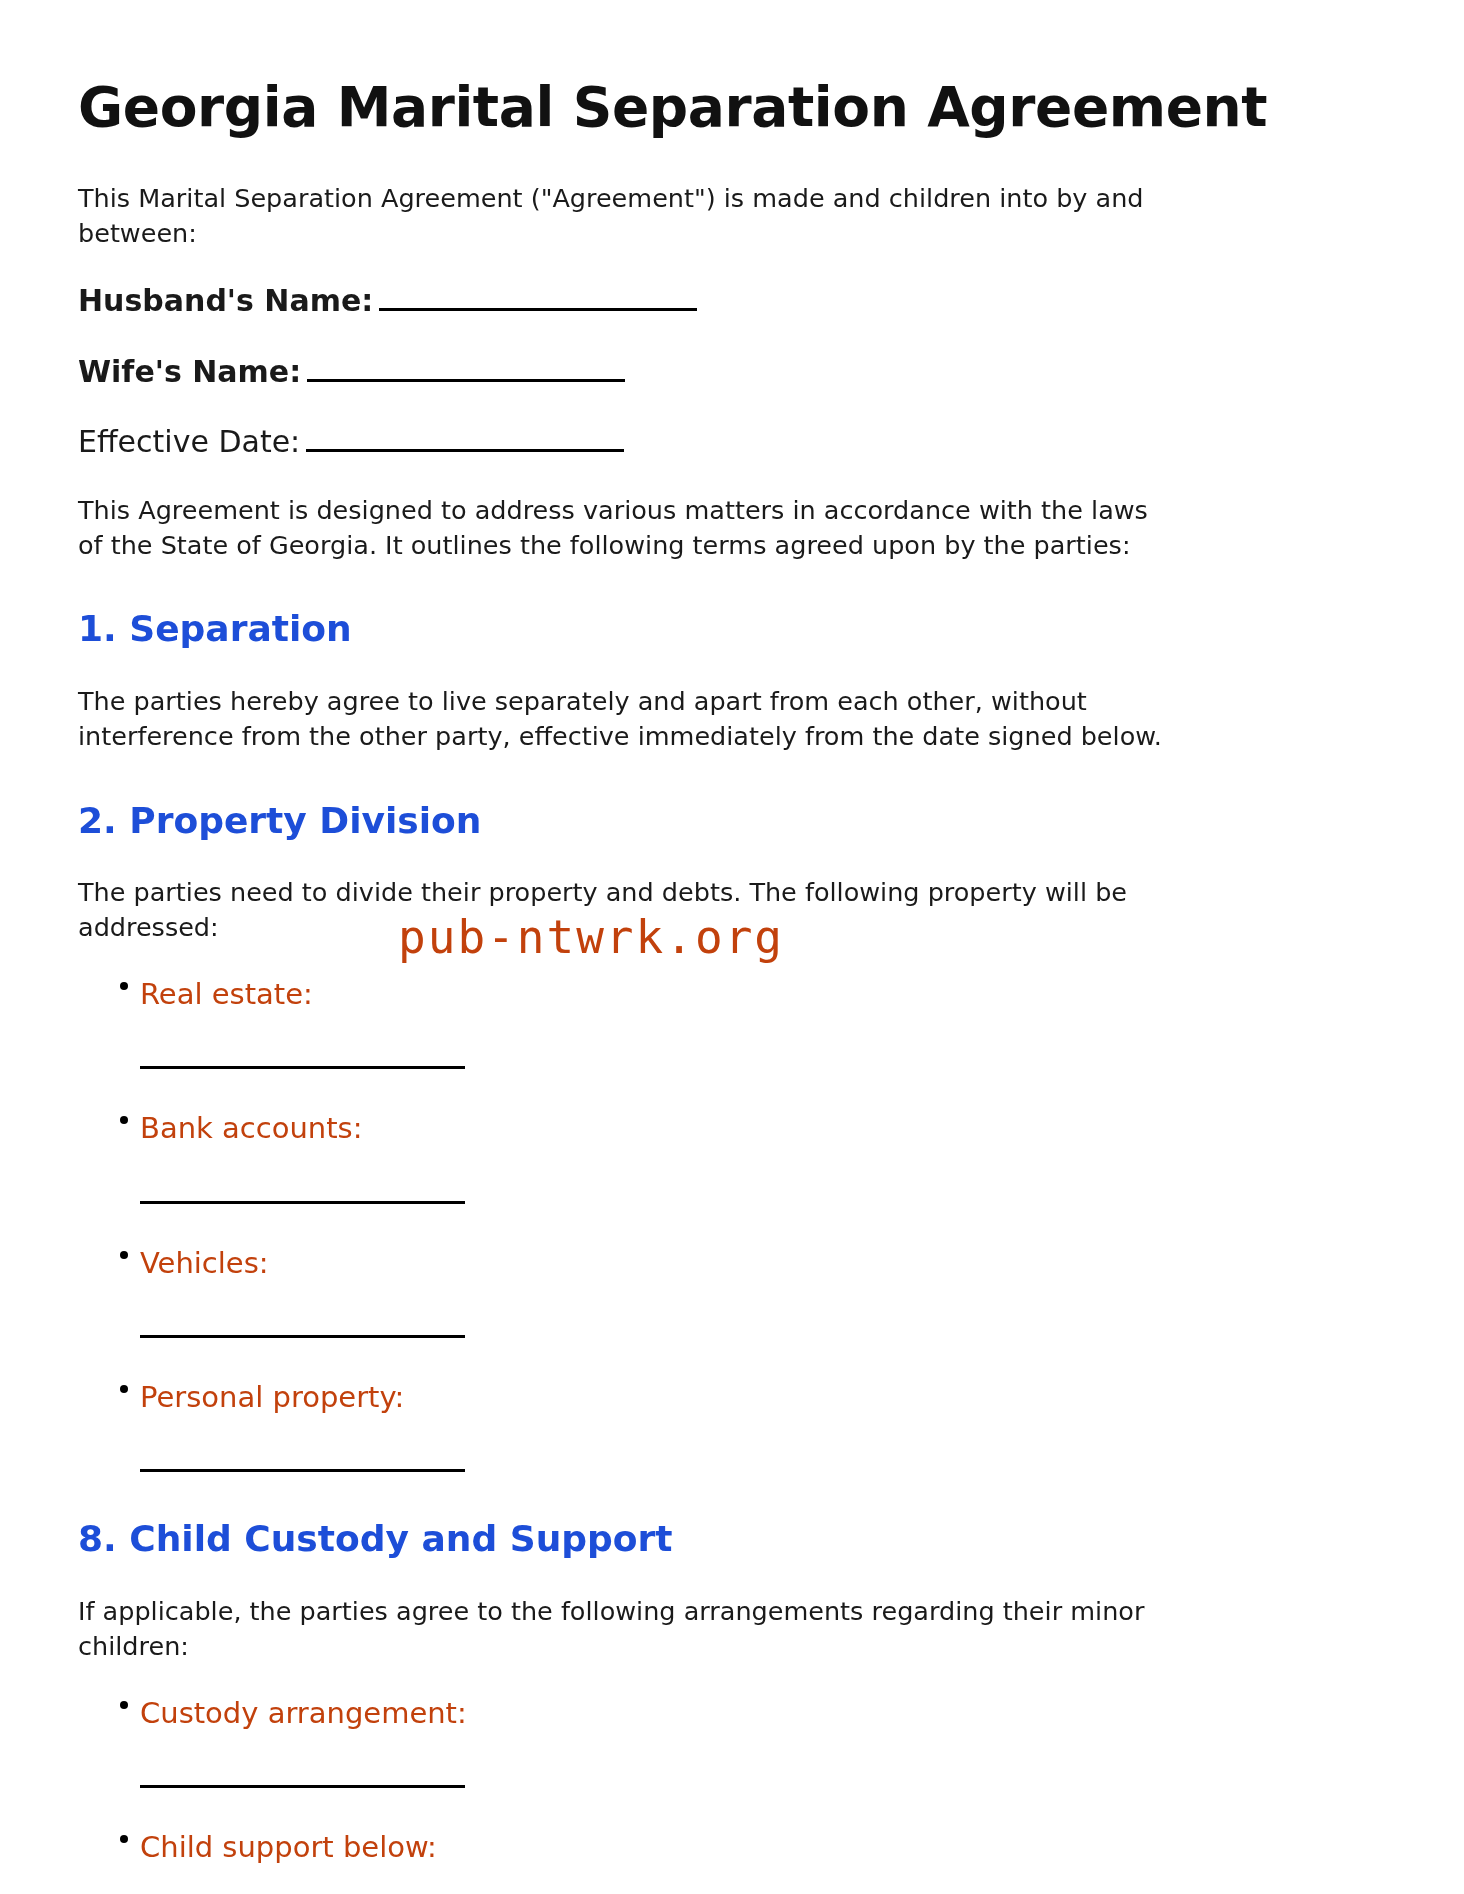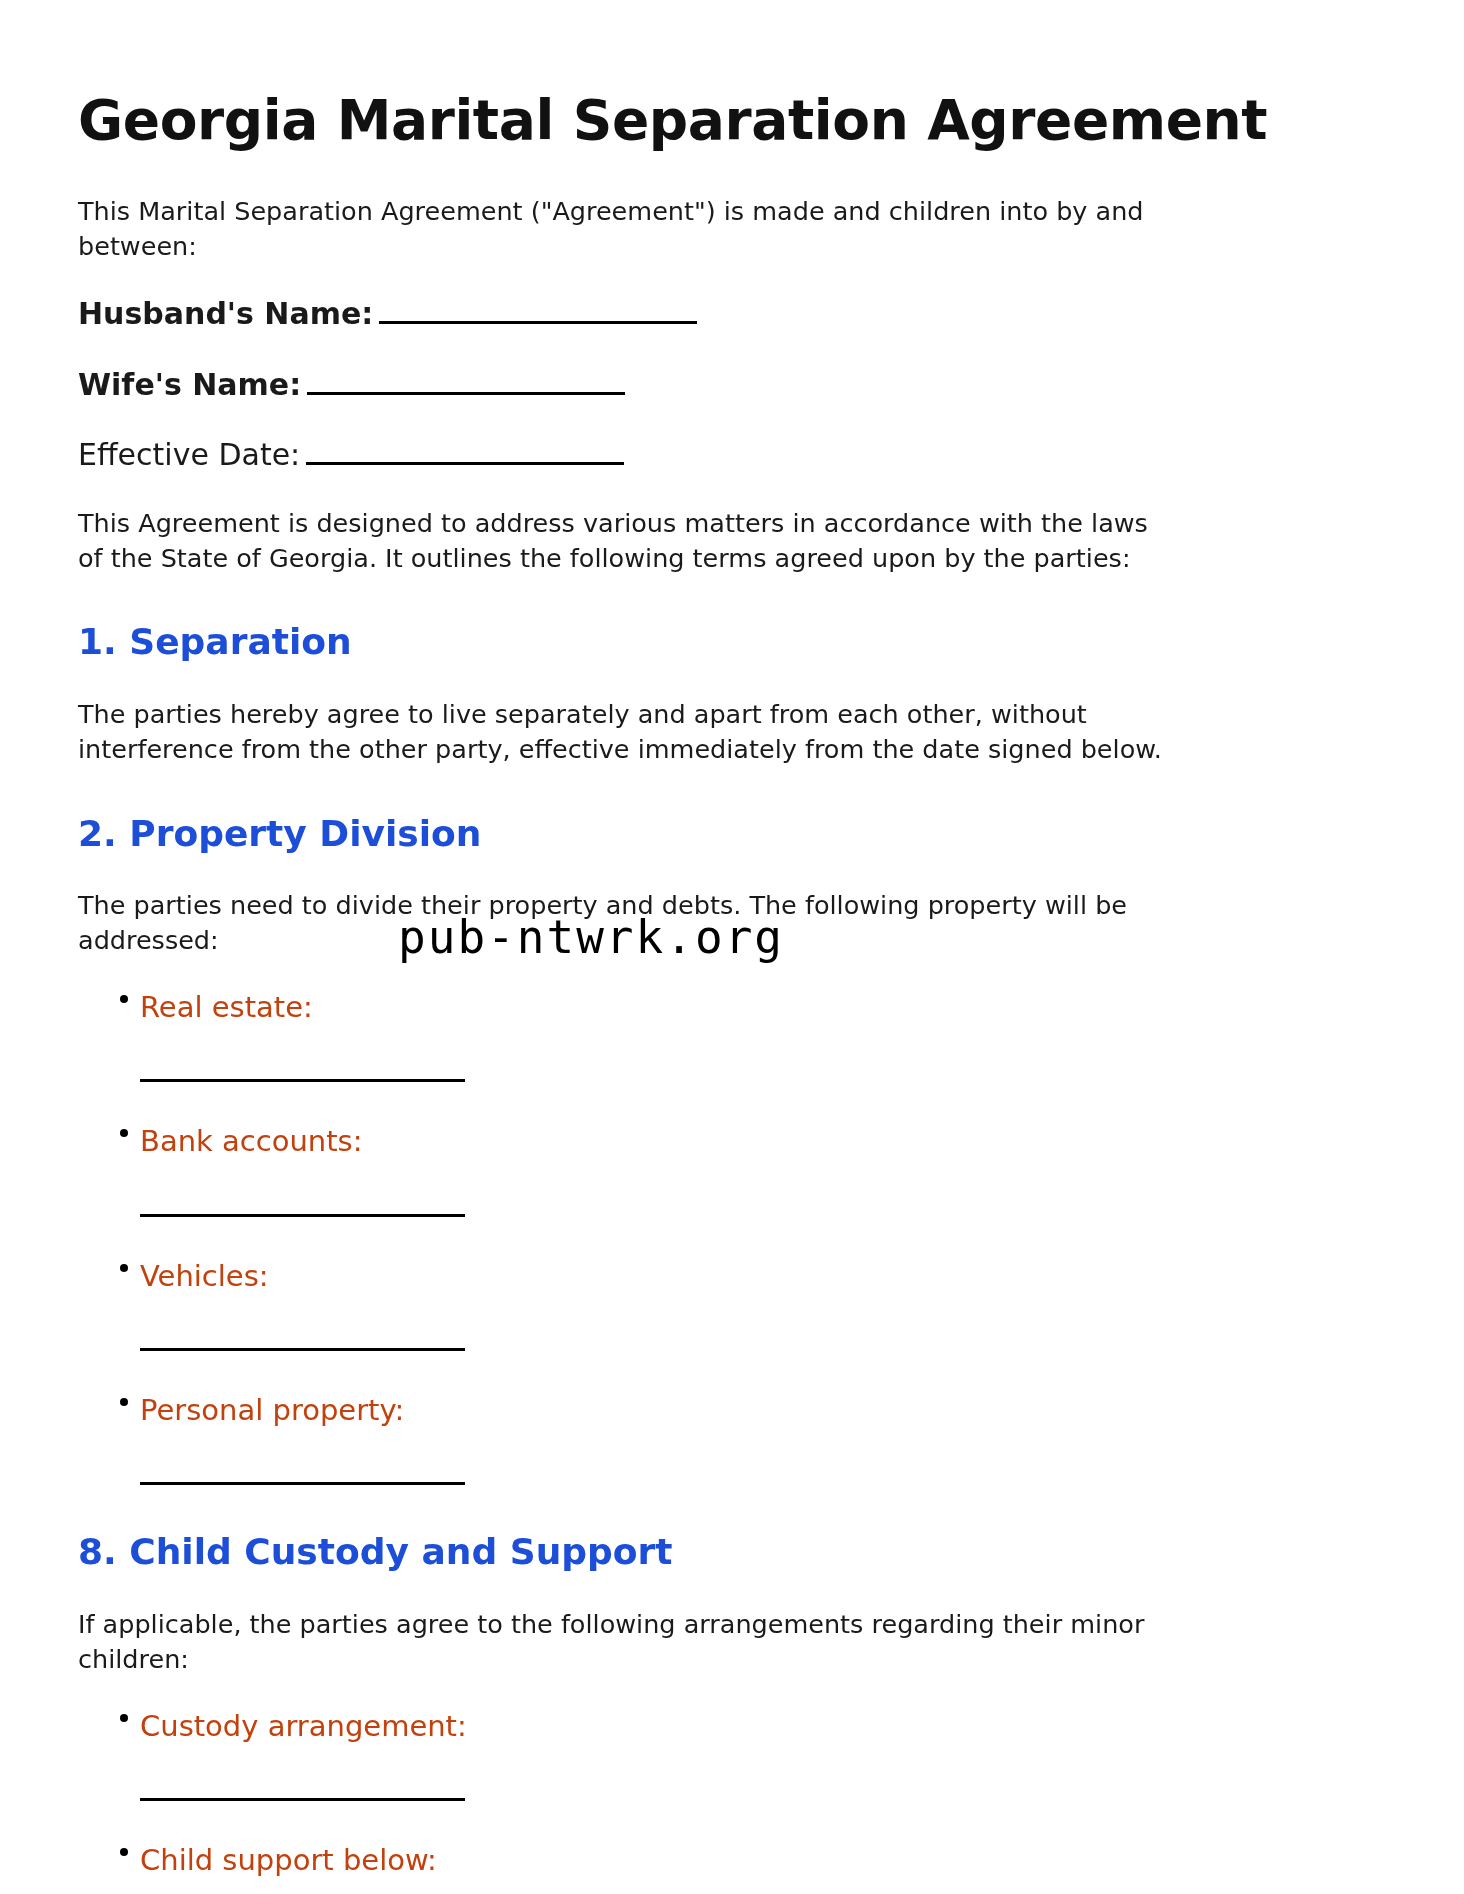--- a/index.html
+++ b/index.html
@@ -34,7 +34,7 @@
     font-size: 55px;
     line-height: 1.08;
     letter-spacing: -0.4px;
-    margin: 13px 0 44px 0;
+    margin: 0 0 44px 0;
     color: #111111;
     white-space: nowrap;
   }

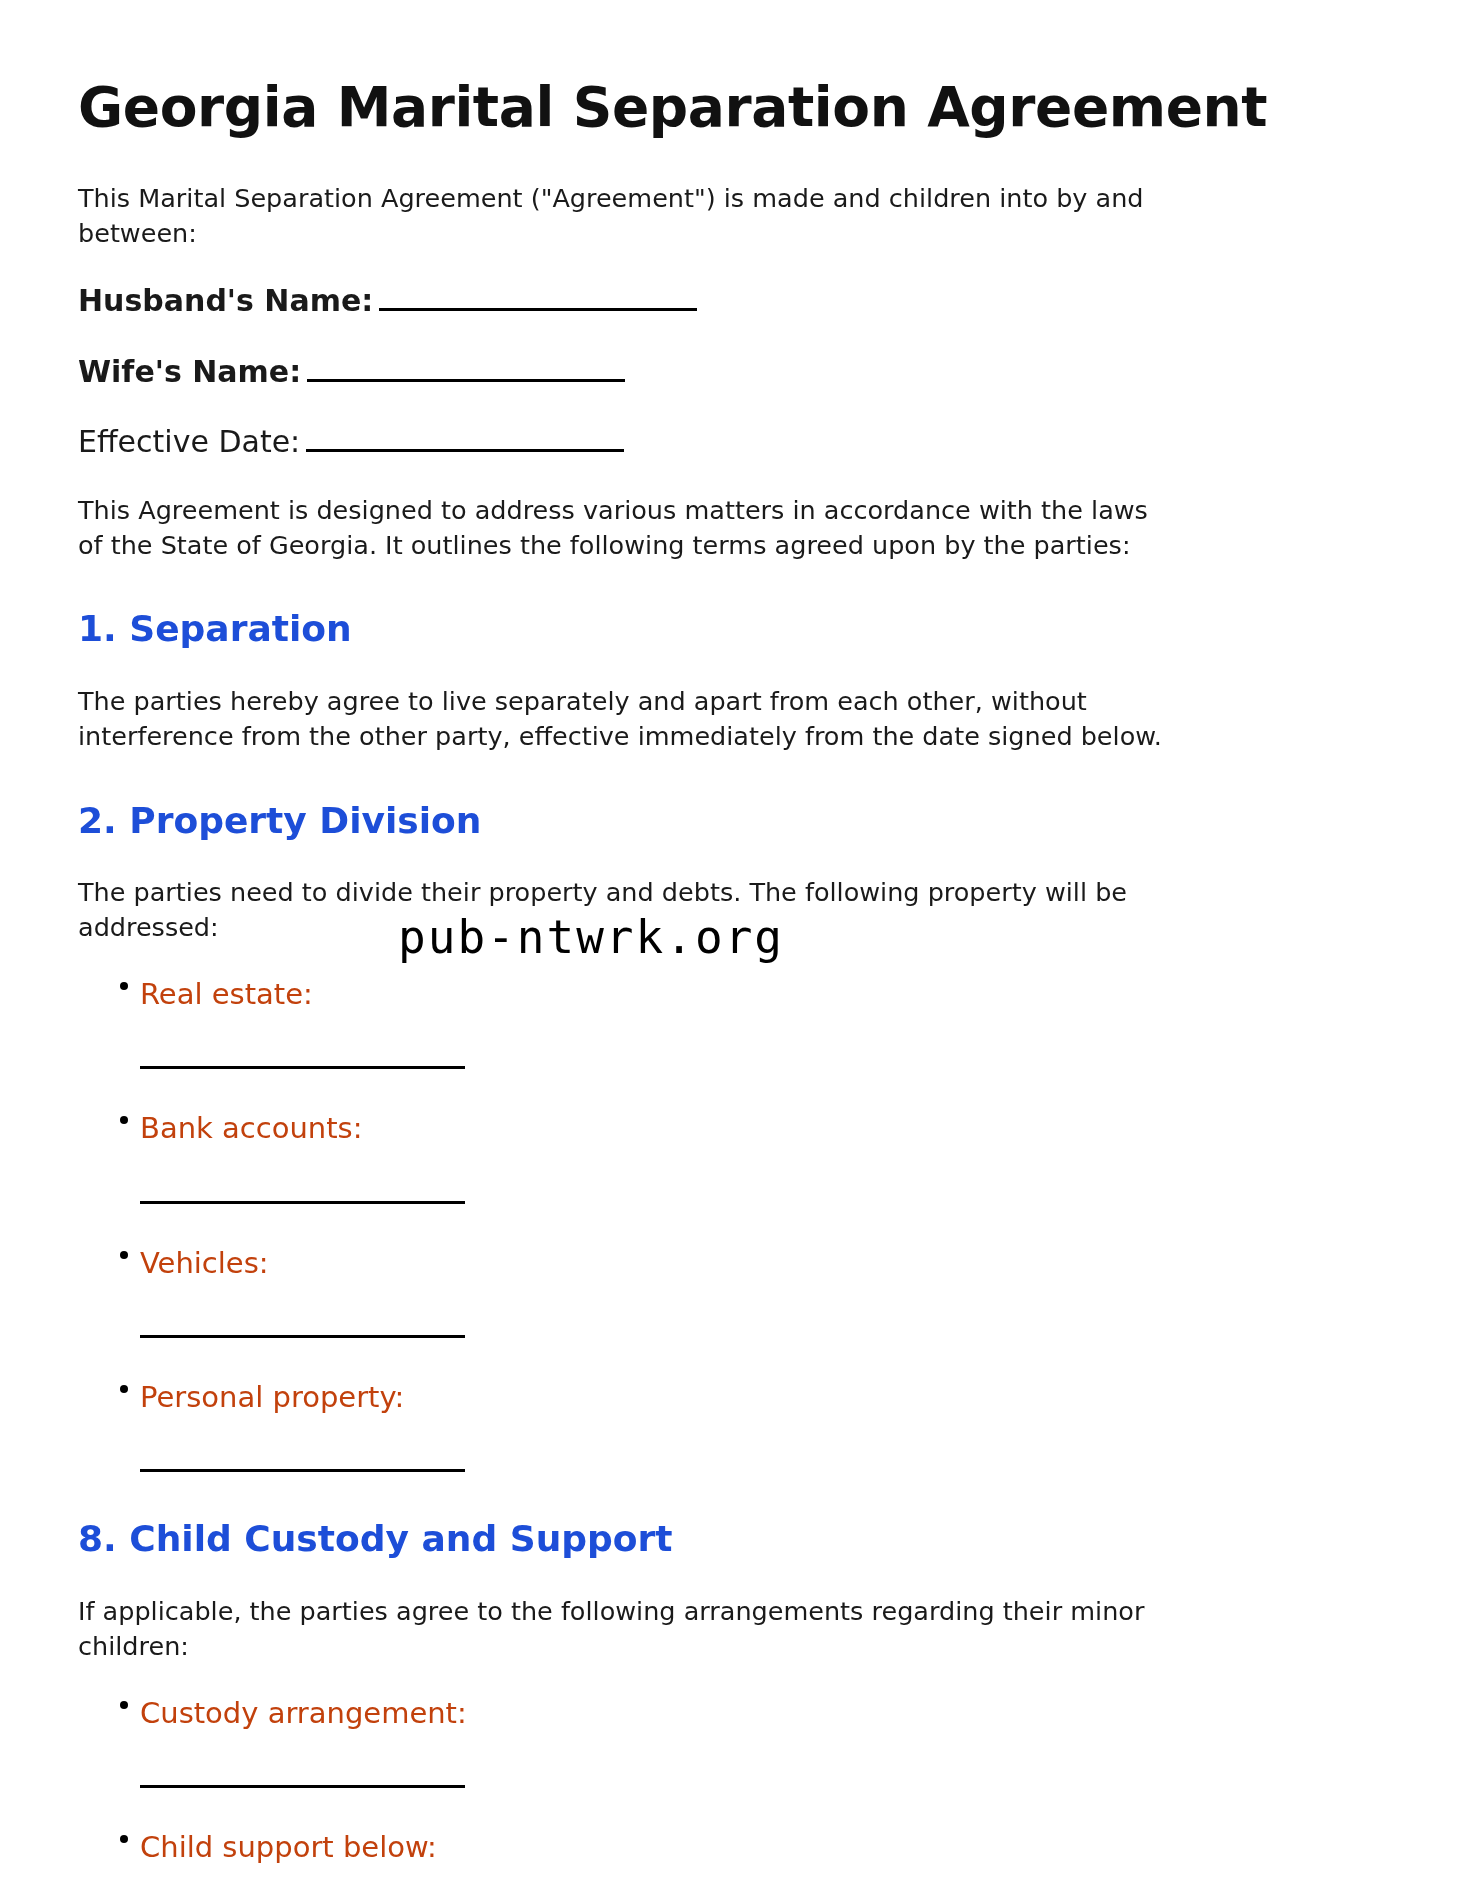--- a/index.html
+++ b/index.html
@@ -125,7 +125,7 @@
     font-family: "DejaVu Sans Mono", "Liberation Mono", monospace;
     font-size: 46px;
     letter-spacing: 2px;
-    color: #000000;
+    color: #c2410c;
     font-weight: normal;
     white-space: nowrap;
     pointer-events: none;

